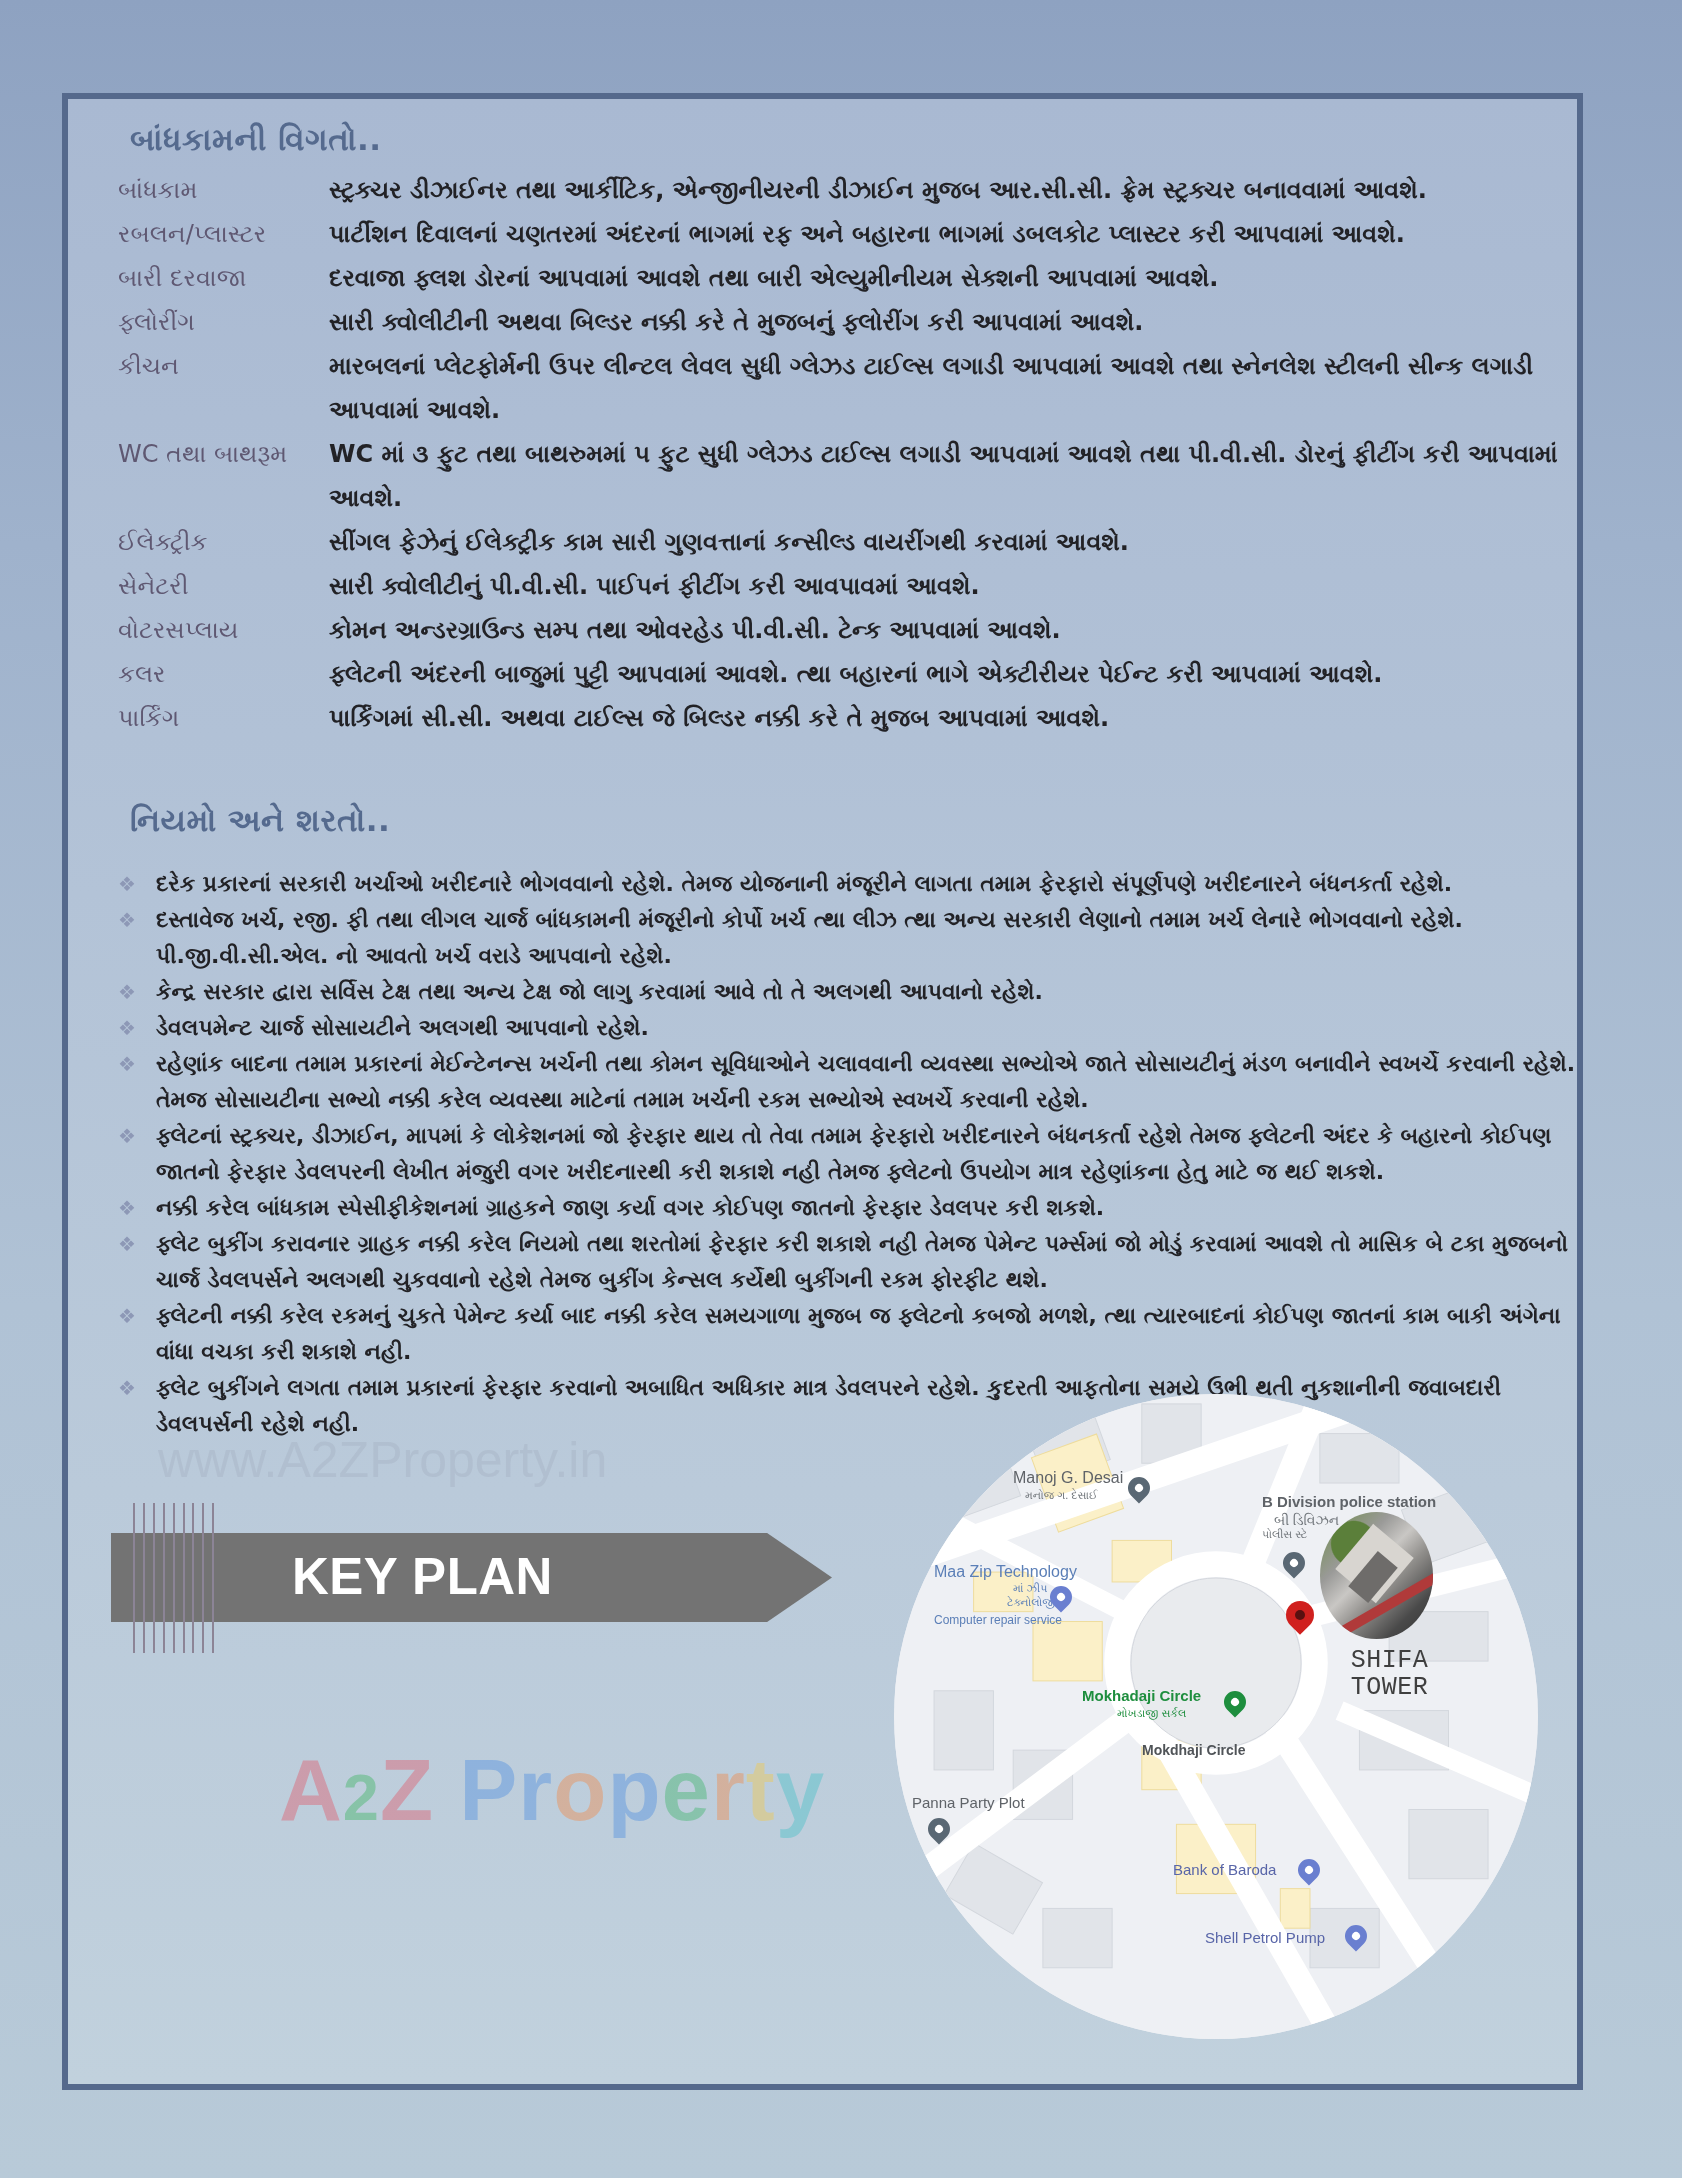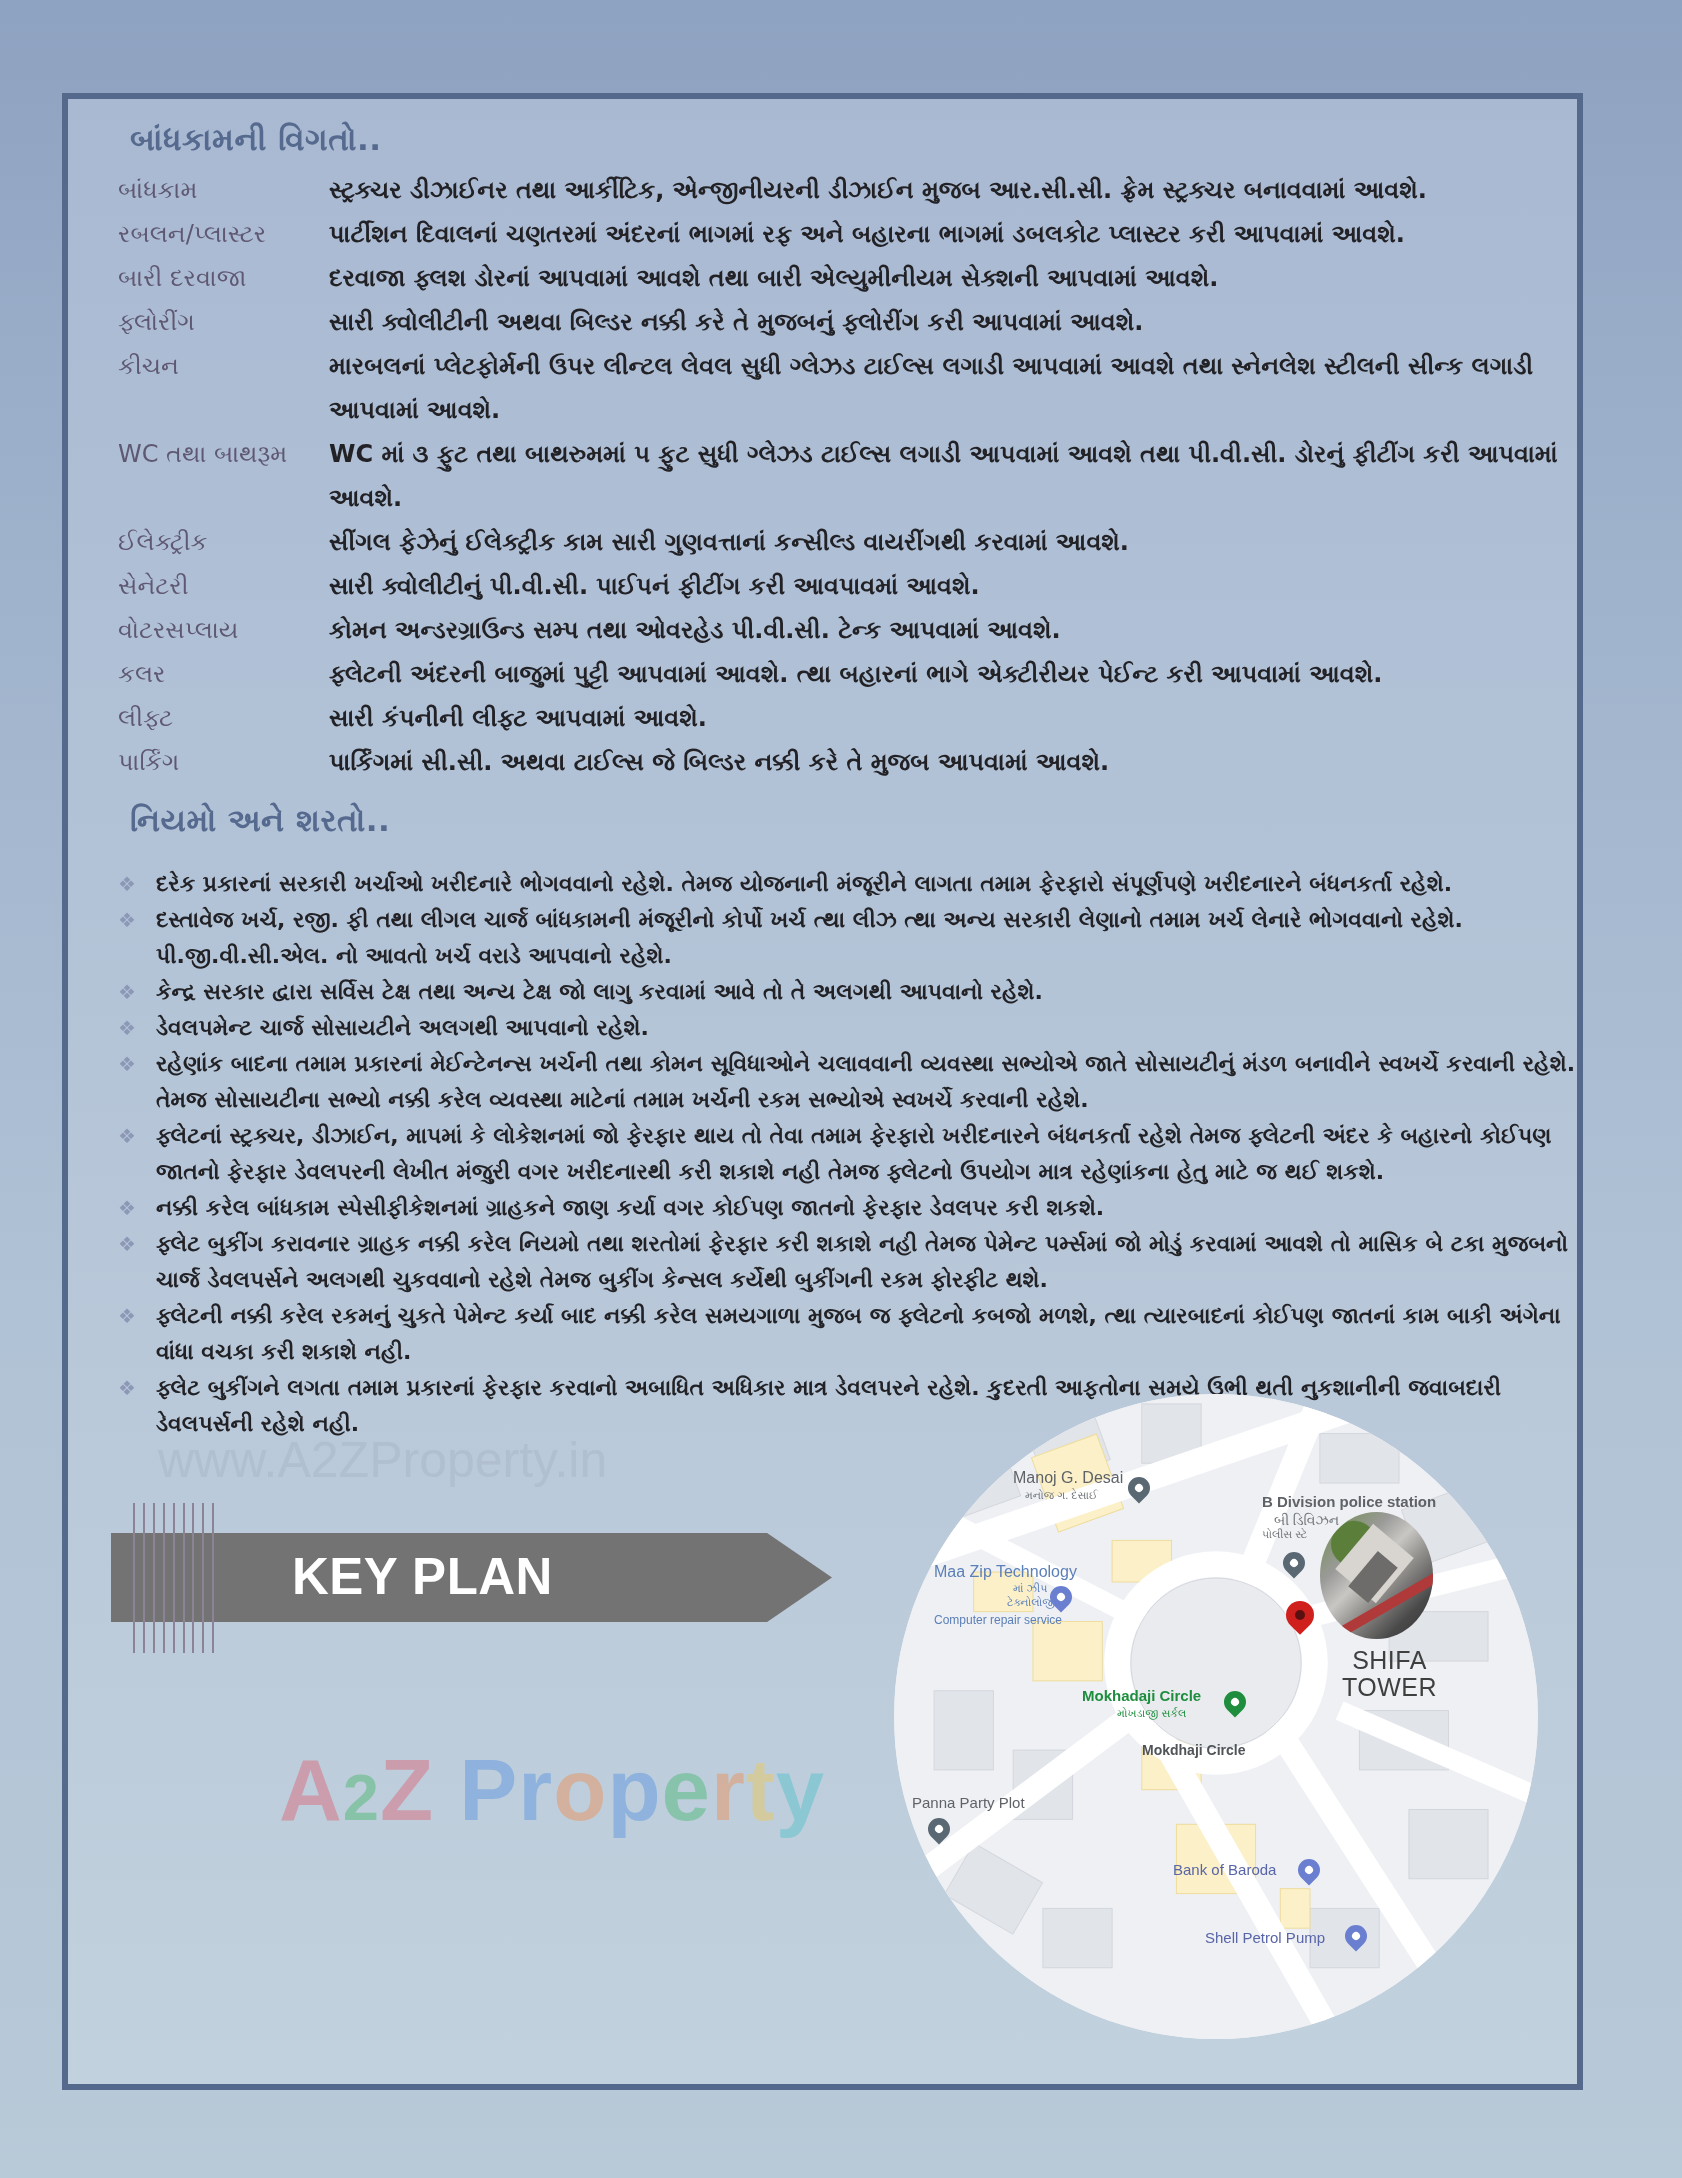--- a/index.html
+++ b/index.html
@@ -162,10 +162,6 @@
     <div class="spec-row">
       <div class="spec-label">કલર</div>
       <div class="spec-text">ફ્લેટની અંદરની બાજુમાં પુટ્ટી આપવામાં આવશે. ત્થા બહારનાં ભાગે એક્ટીરીયર પેઈન્ટ કરી આપવામાં આવશે.</div>
-    </div>
-    <div class="spec-row">
-      <div class="spec-label">લીફ્ટ</div>
-      <div class="spec-text">સારી કંપનીની લીફ્ટ આપવામાં આવશે.</div>
     </div>
     <div class="spec-row">
       <div class="spec-label">પાર્કિંગ</div>

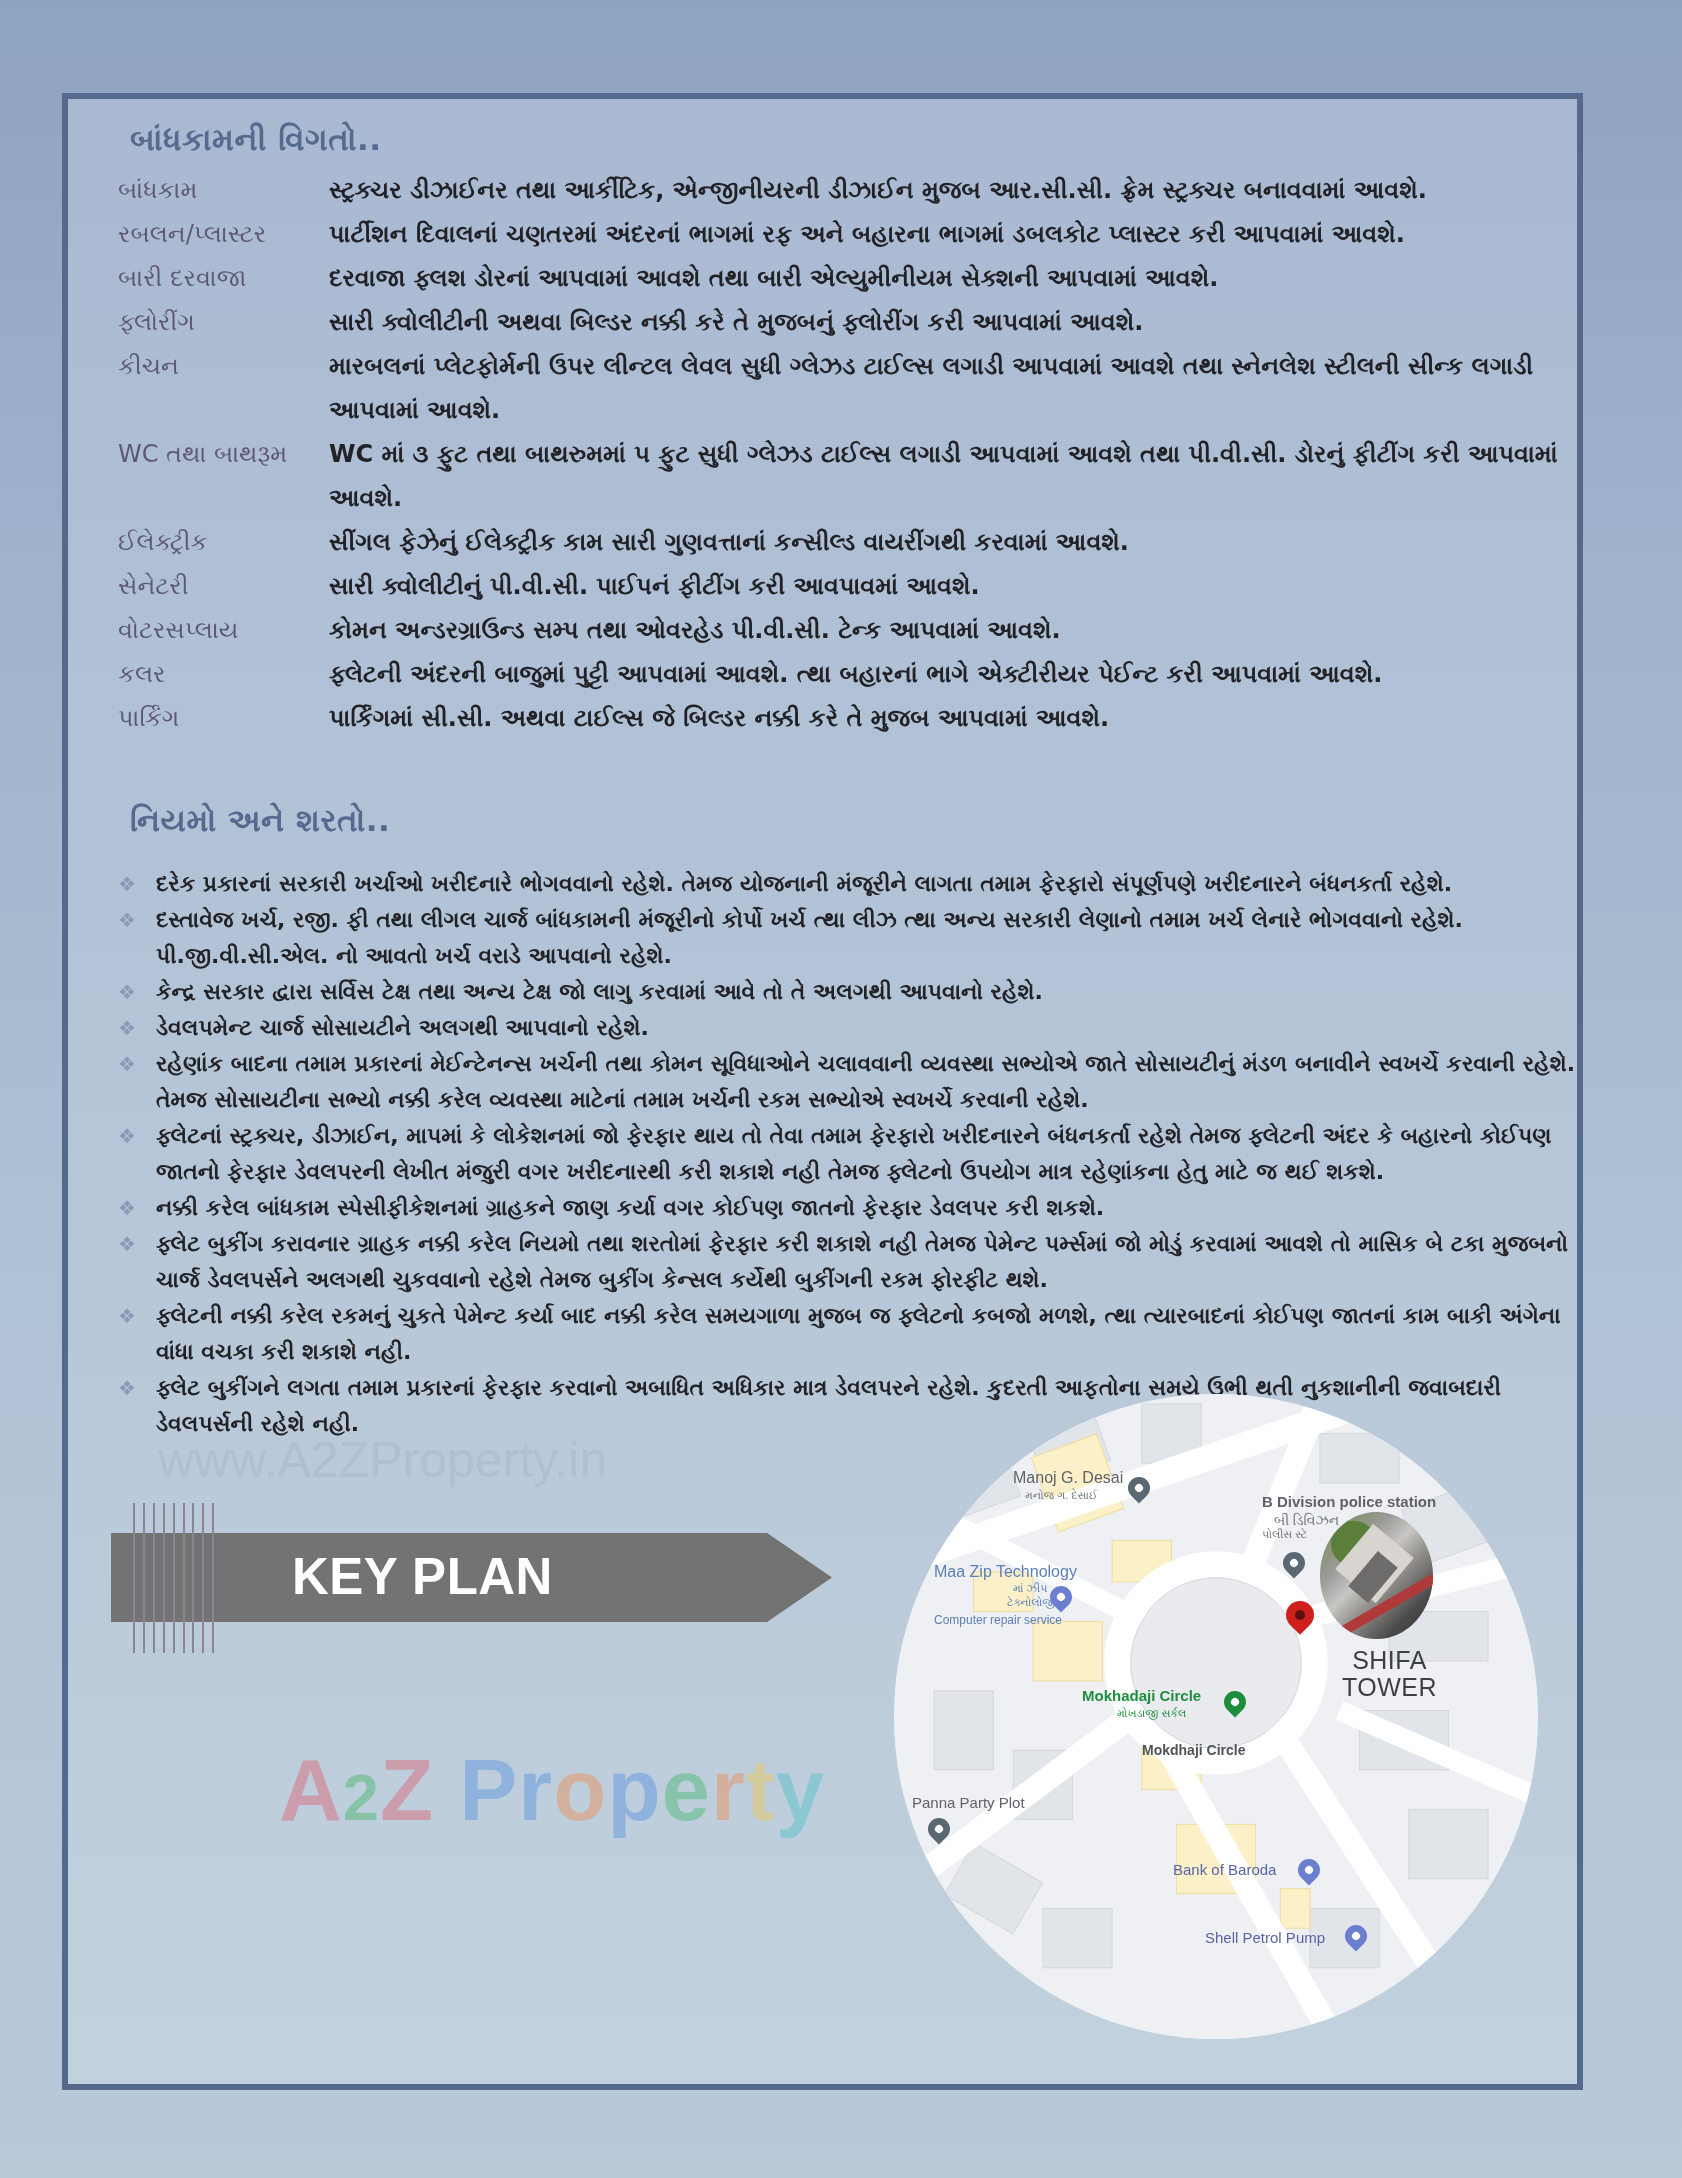--- a/index.html
+++ b/index.html
@@ -111,7 +111,7 @@
   }
   .shifa {
     position:absolute; left:1330px; top:1647px; width:119px; text-align:center;
-    font-family:Liberation Sans, sans-serif; font-size:25px; line-height:27px;
+    font-family:Liberation Mono, monospace; font-size:25px; line-height:27px;
     color:#3f3f3f; letter-spacing:0.5px;
   }
 </style>

